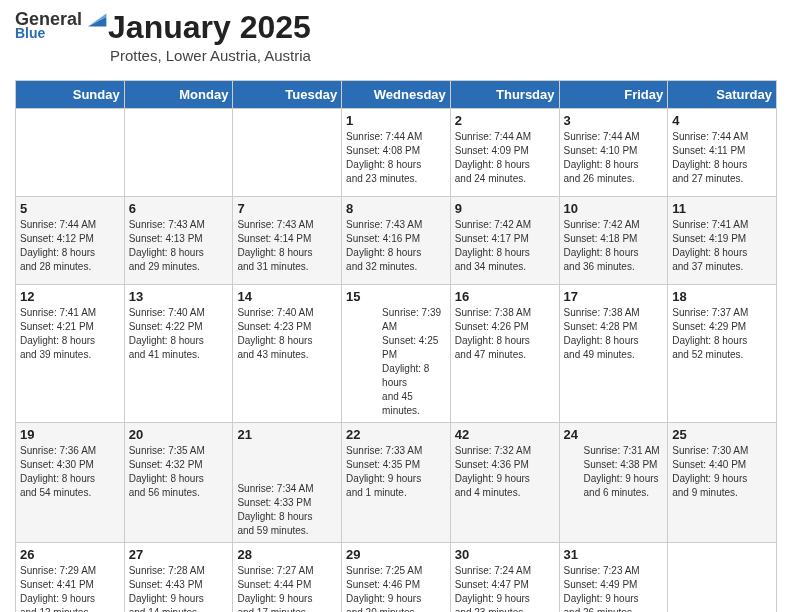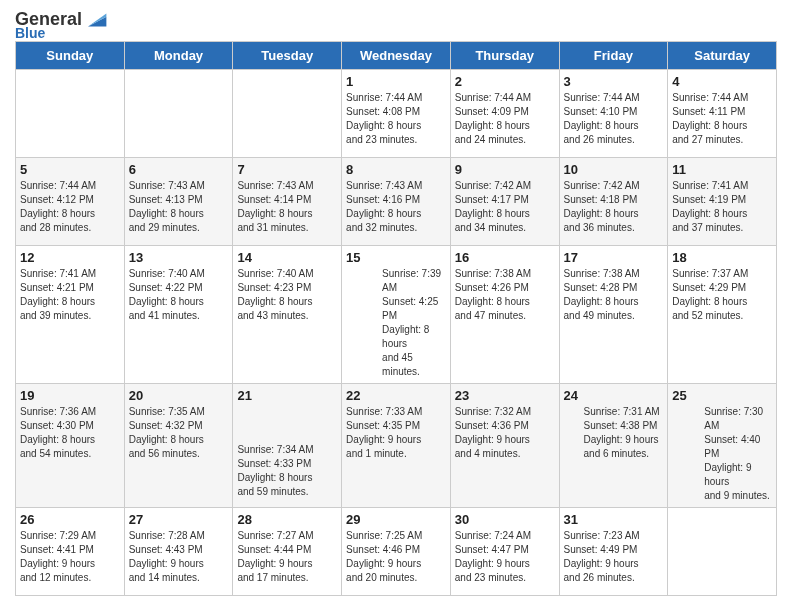--- a/index.html
+++ b/index.html
@@ -12,10 +12,9 @@
     }
     .header-area {
       display: flex;
-      justify-content: flex-end;
+      justify-content: flex-start;
       align-items: flex-start;
-      margin-bottom: 0;
-      flex-direction: column;
+      margin-bottom: 16px;
     }
     .logo {
       display: flex;

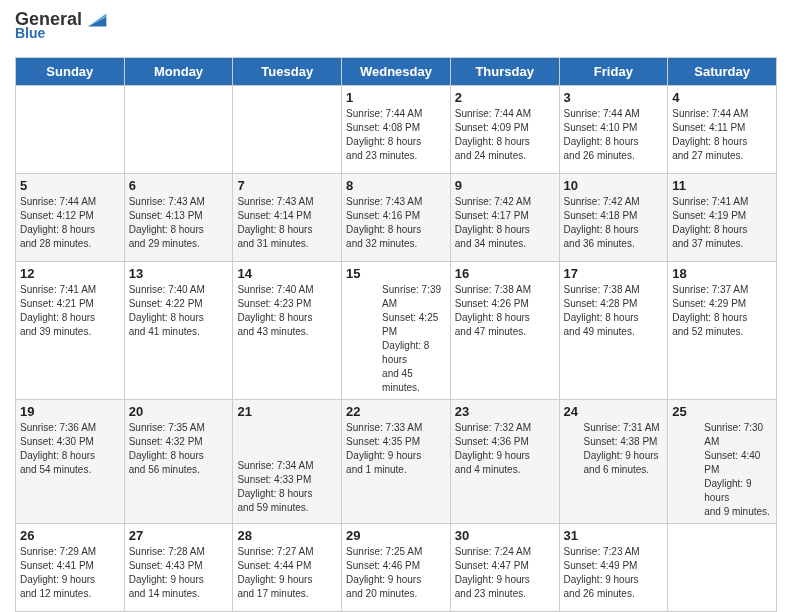--- a/index.html
+++ b/index.html
@@ -108,6 +108,10 @@
       </div>
       <span class="logo-text-blue" style="margin-top:-4px;">Blue</span>
     </div>
+  </div>
+  <div class="title-area">
+    <div class="month-title">January 2025</div>
+    <div class="location-title">Prottes, Lower Austria, Austria</div>
   </div>
 </div>
 

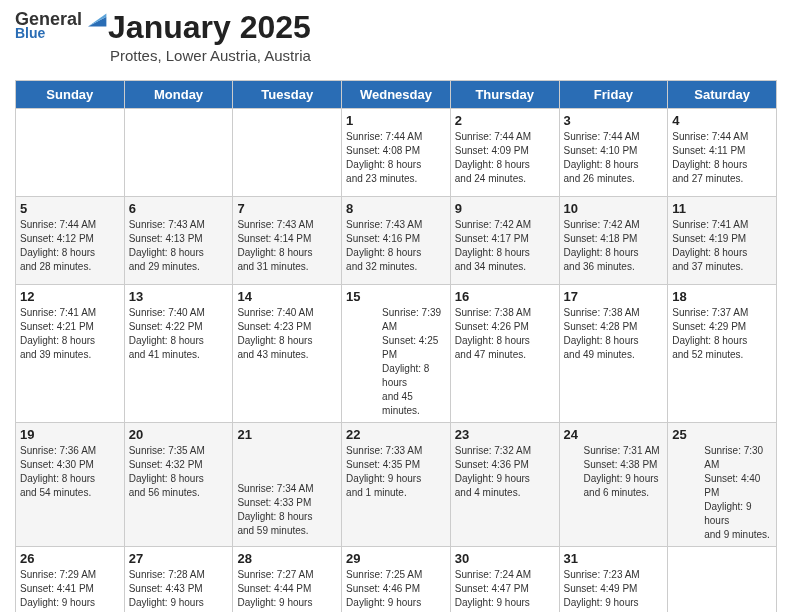--- a/index.html
+++ b/index.html
@@ -62,7 +62,7 @@
       font-size: 13px;
       font-weight: bold;
       padding: 6px 4px;
-      text-align: center;
+      text-align: right;
       border: 1px solid #ccc;
     }
     .calendar-table td {

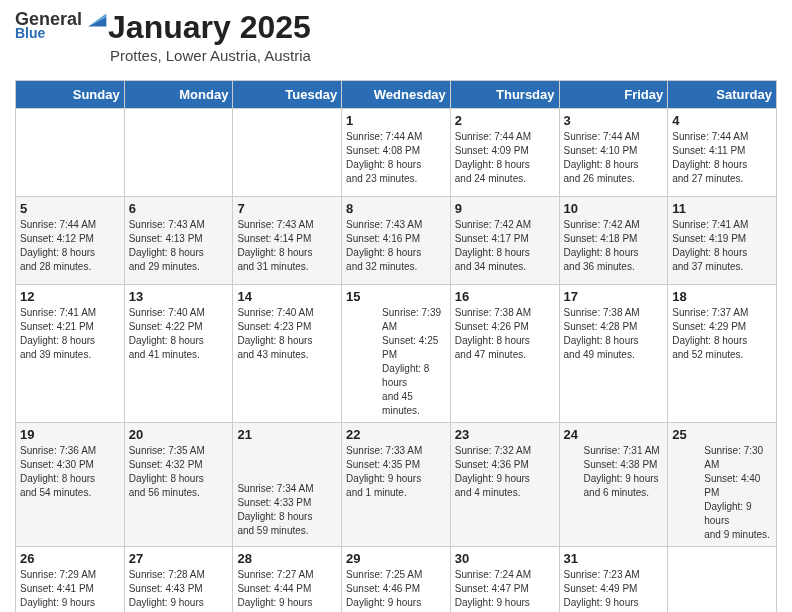--- a/index.html
+++ b/index.html
@@ -293,7 +293,7 @@
 and 1 minute.</div>
         </td>
         <td>
-          <span class="day-number">23</span>
+          <span class="day-number">42</span>
           <div class="day-info" style="white-space: pre-line;">Sunrise: 7:32 AM
 Sunset: 4:36 PM
 Daylight: 9 hours

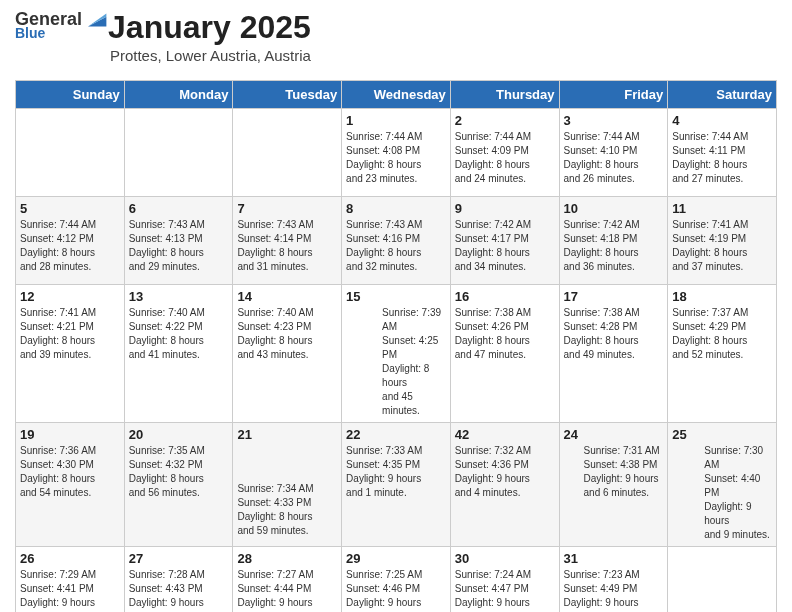--- a/index.html
+++ b/index.html
@@ -308,7 +308,7 @@
         </td>
         <td>
           <span class="day-number">25</span>
-          <div class="day-info" style="white-space: pre-line; margin-left: 32px;">Sunrise: 7:30 AM
+          <div class="day-info" style="white-space: pre-line;">Sunrise: 7:30 AM
 Sunset: 4:40 PM
 Daylight: 9 hours
 and 9 minutes.</div>

